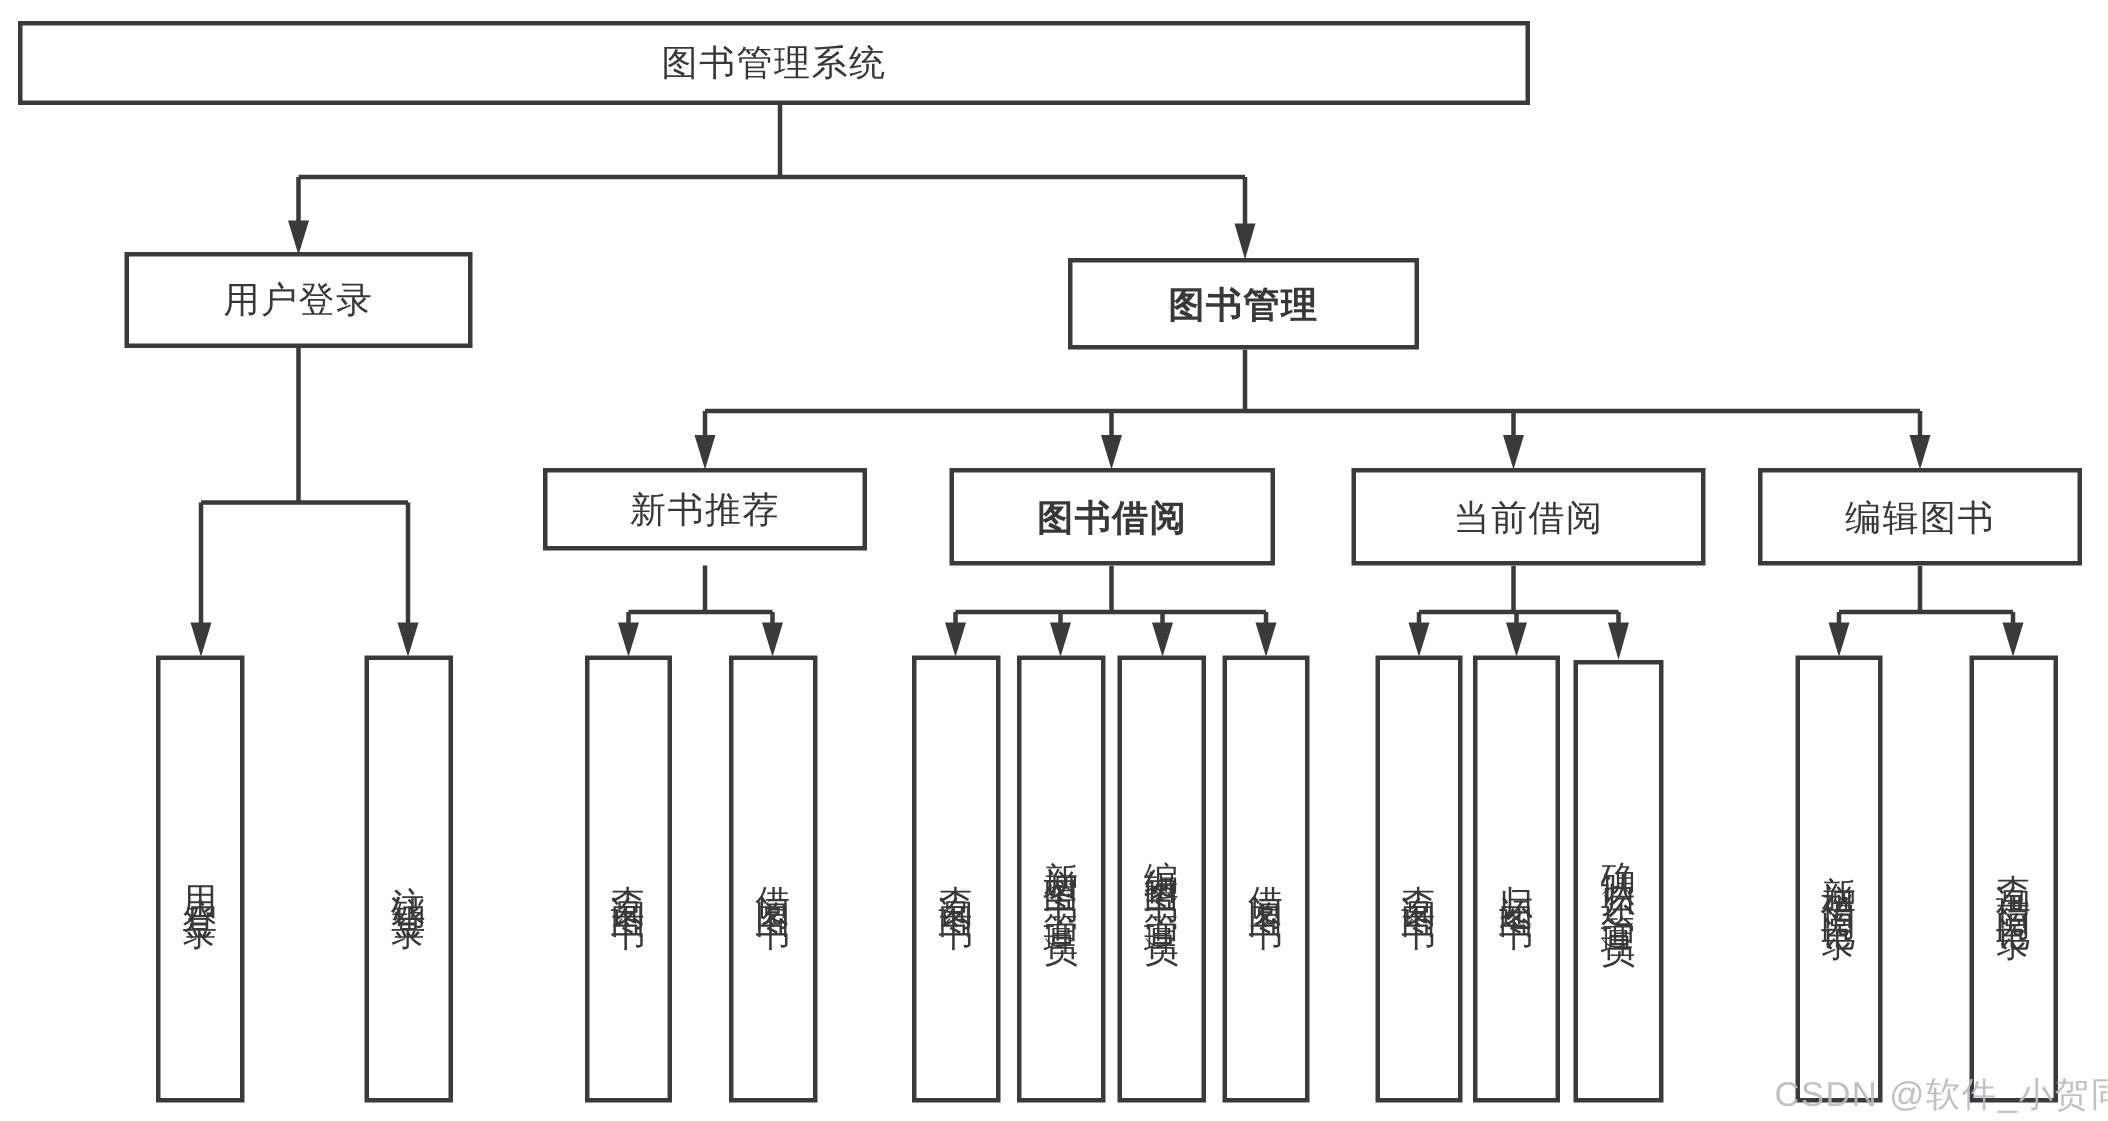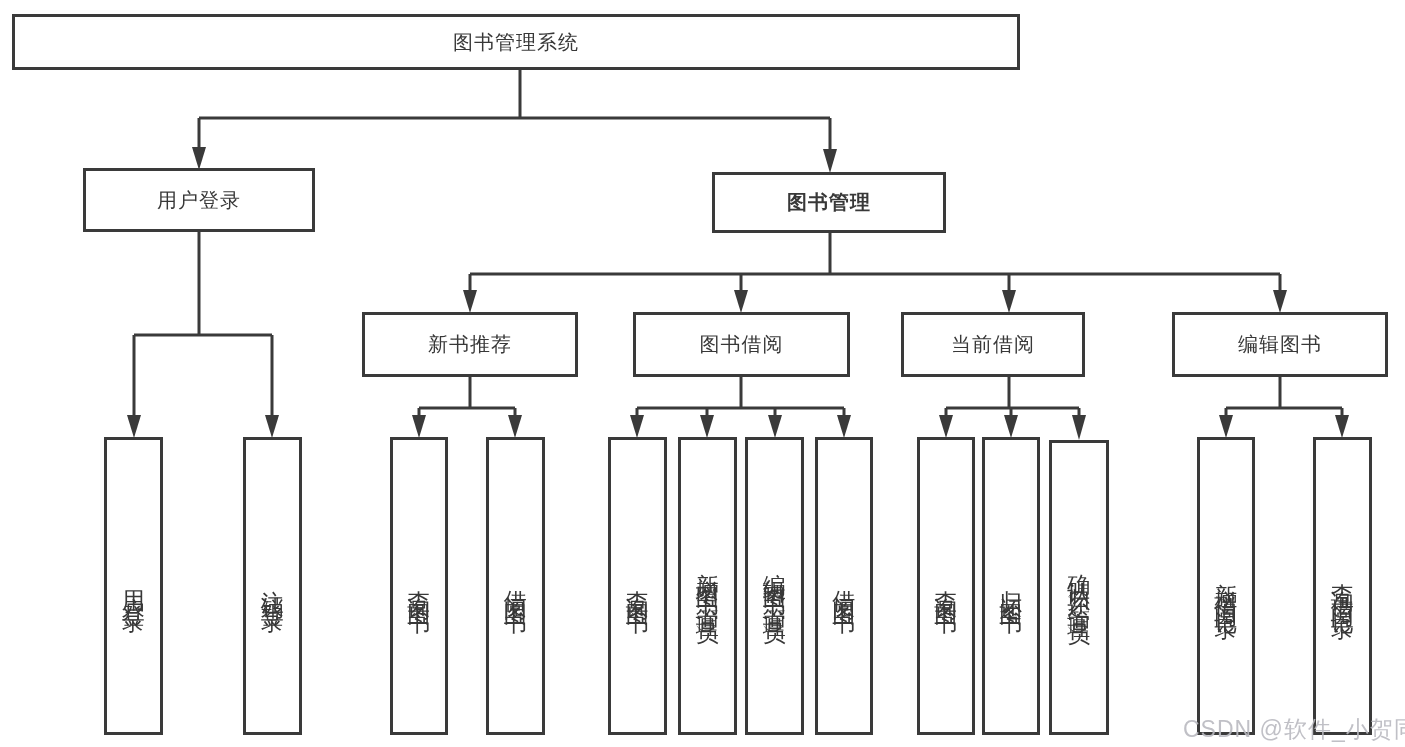--- a/index.html
+++ b/index.html
@@ -33,7 +33,7 @@
     display: flex;
     align-items: center;
     justify-content: center;
-    font-size: 20px;
+    font-size: 24px;
     color: #383838;
     letter-spacing: 1px;
     white-space: nowrap;

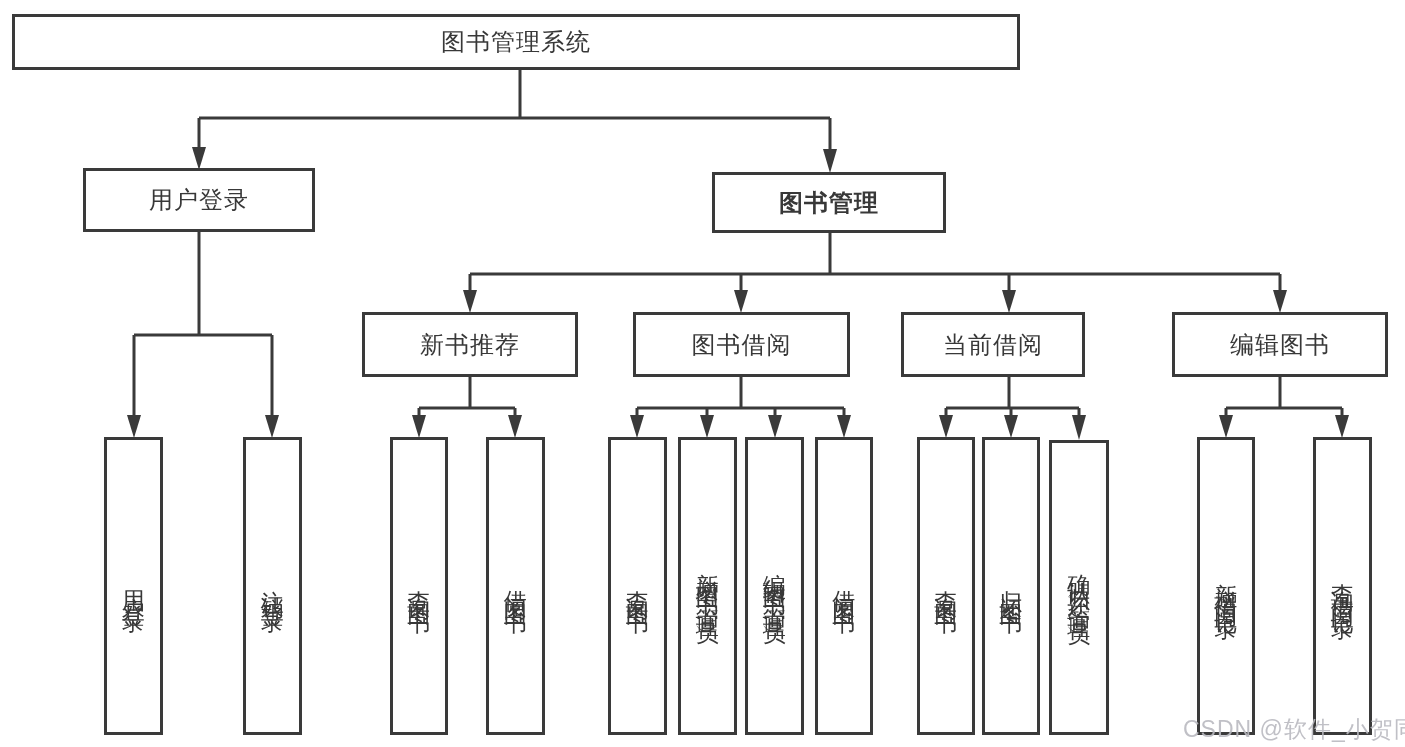--- a/index.html
+++ b/index.html
@@ -112,7 +112,7 @@
   <div class="node" style="left:83px; top:168px; width:232px; height:64px;">用户登录</div>
   <div class="node" style="left:712px; top:172px; width:234px; height:61px;font-weight:bold;">图书管理</div>
 
-  <div class="node" style="left:362px; top:312px; width:216px; height:65px;">新书推荐</div>
+  <div class="node" style="left:362px; top:312px; width:216px; height:55px;">新书推荐</div>
   <div class="node" style="left:633px; top:312px; width:217px; height:65px;">图书借阅</div>
   <div class="node" style="left:901px; top:312px; width:184px; height:65px;">当前借阅</div>
   <div class="node" style="left:1172px; top:312px; width:216px; height:65px;">编辑图书</div>

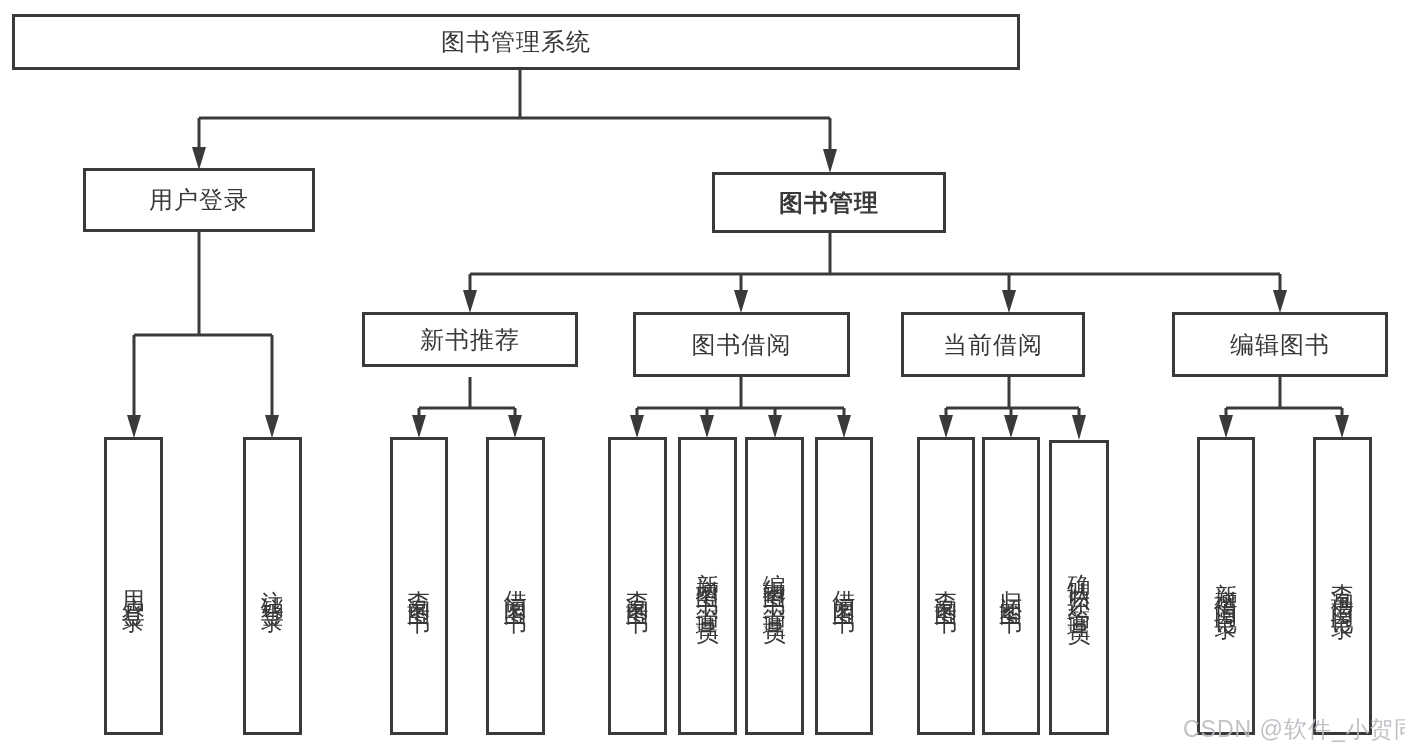--- a/index.html
+++ b/index.html
@@ -113,7 +113,7 @@
   <div class="node" style="left:712px; top:172px; width:234px; height:61px;font-weight:bold;">图书管理</div>
 
   <div class="node" style="left:362px; top:312px; width:216px; height:55px;">新书推荐</div>
-  <div class="node" style="left:633px; top:312px; width:217px; height:65px;">图书借阅</div>
+  <div class="node" style="left:633px; top:312px; width:217px; height:65px;font-weight:bold;">图书借阅</div>
   <div class="node" style="left:901px; top:312px; width:184px; height:65px;">当前借阅</div>
   <div class="node" style="left:1172px; top:312px; width:216px; height:65px;">编辑图书</div>
 

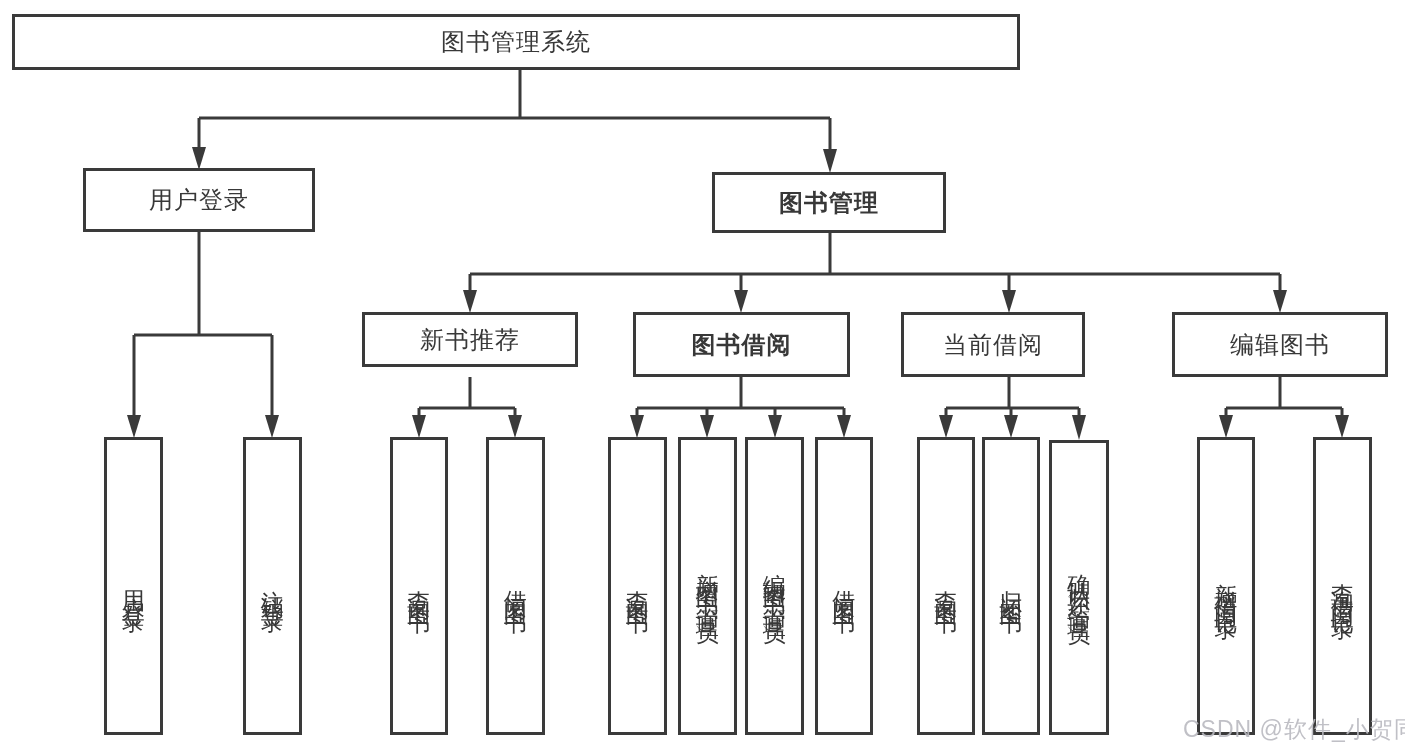--- a/index.html
+++ b/index.html
@@ -114,7 +114,7 @@
 
   <div class="node" style="left:362px; top:312px; width:216px; height:55px;">新书推荐</div>
   <div class="node" style="left:633px; top:312px; width:217px; height:65px;font-weight:bold;">图书借阅</div>
-  <div class="node" style="left:901px; top:312px; width:184px; height:65px;">当前借阅</div>
+  <div class="node" style="left:901px; top:312px; width:236px; height:65px;">当前借阅</div>
   <div class="node" style="left:1172px; top:312px; width:216px; height:65px;">编辑图书</div>
 
   <div class="node leaf" style="left:104px; top:437px; width:59px; height:298px;">

